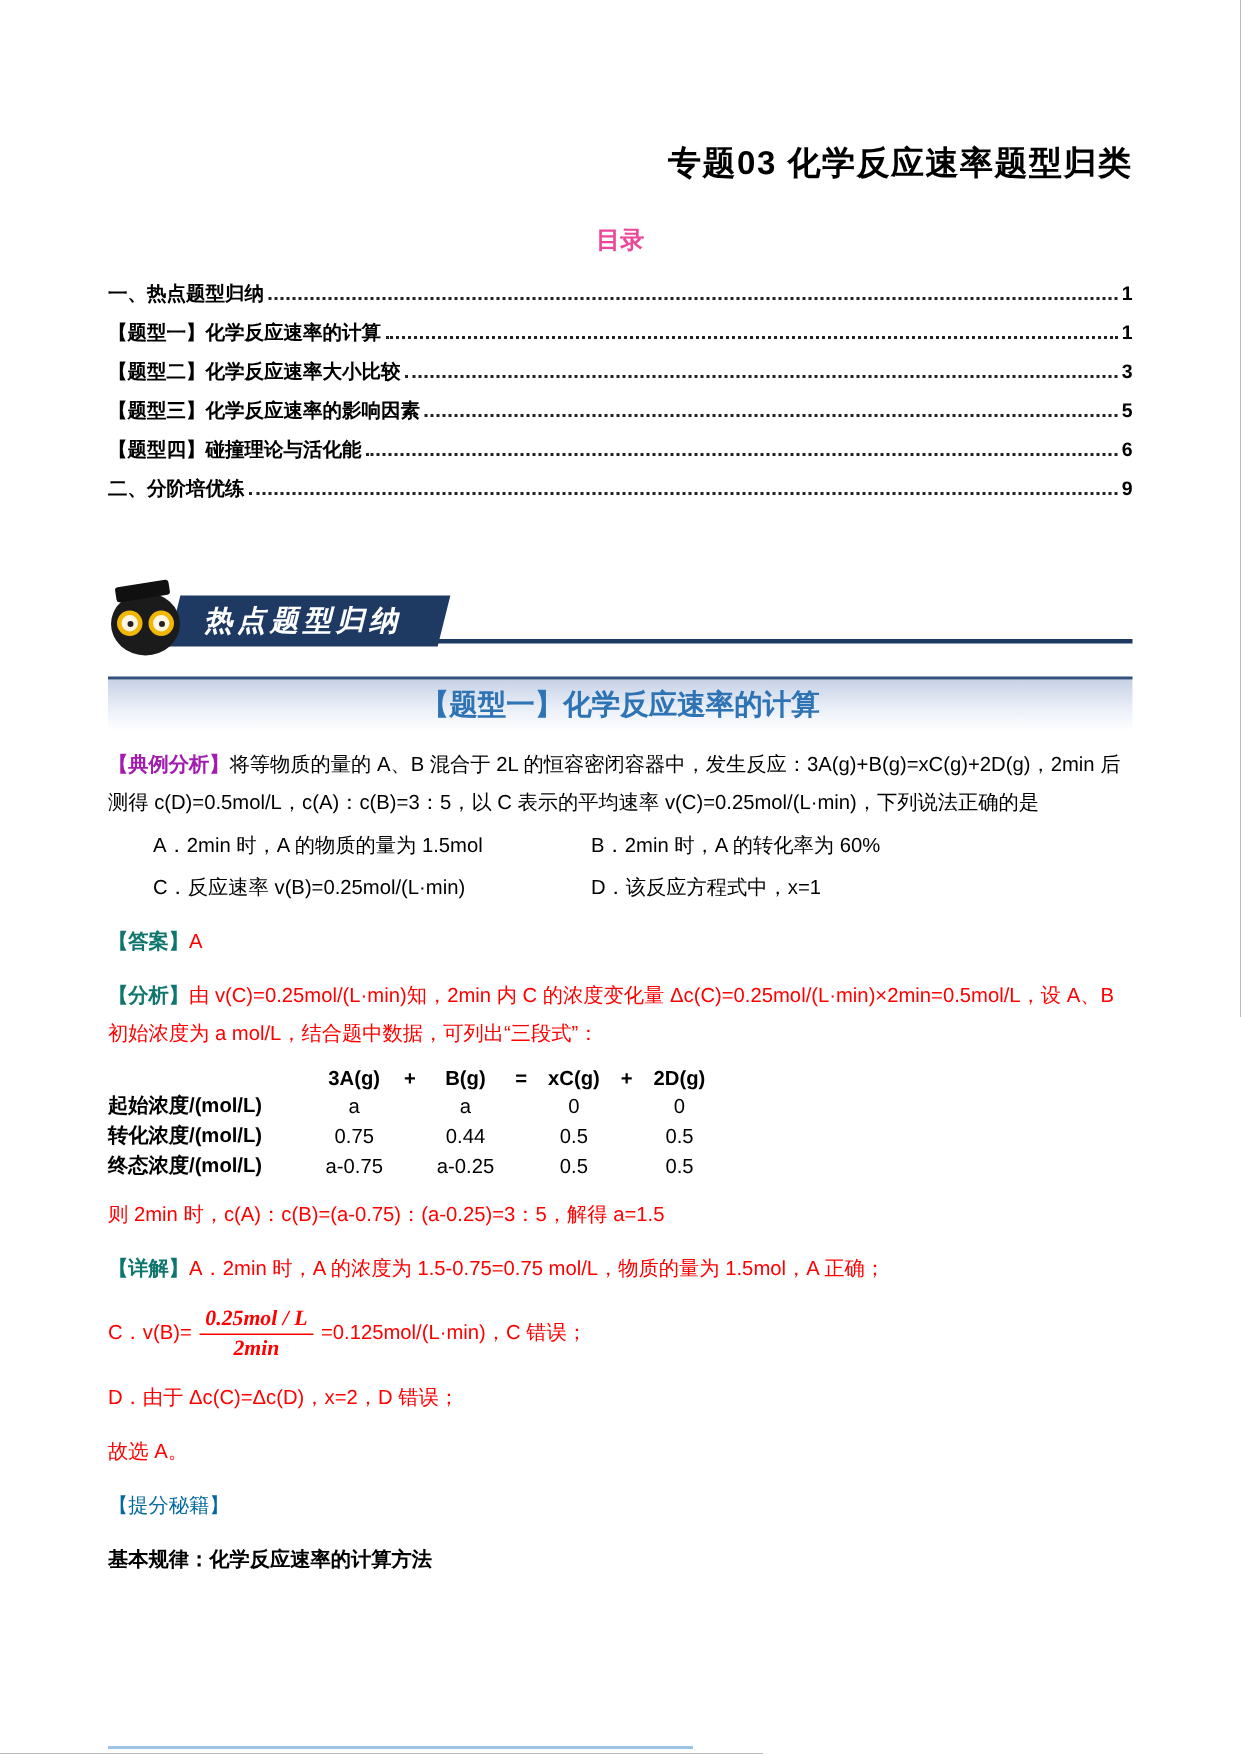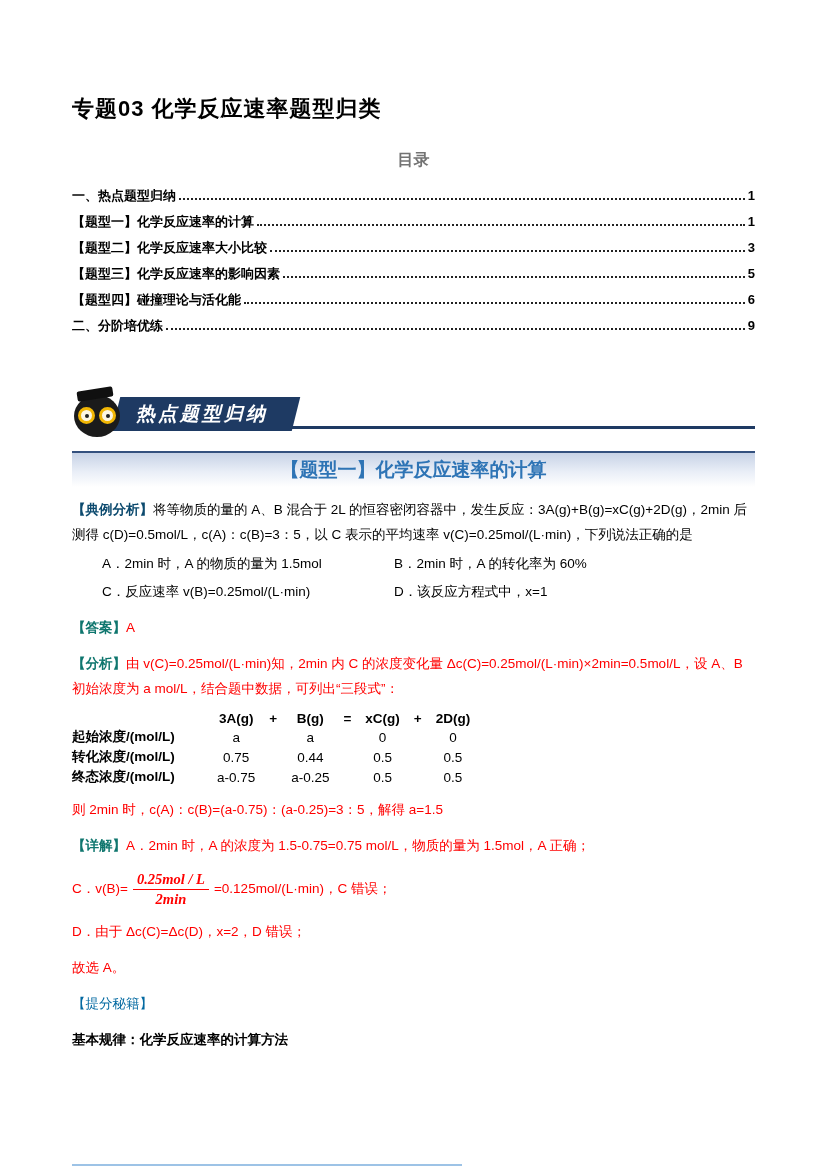--- a/index.html
+++ b/index.html
@@ -12,7 +12,7 @@
   .content { padding:0 72px; }
 
   .doc-title {
-    margin:0; padding-top:94px; text-align:left;
+    margin:0; padding-top:94px; text-align:right;
     font-size:22px; font-weight:bold; letter-spacing:1px;
   }
   .toc-title {

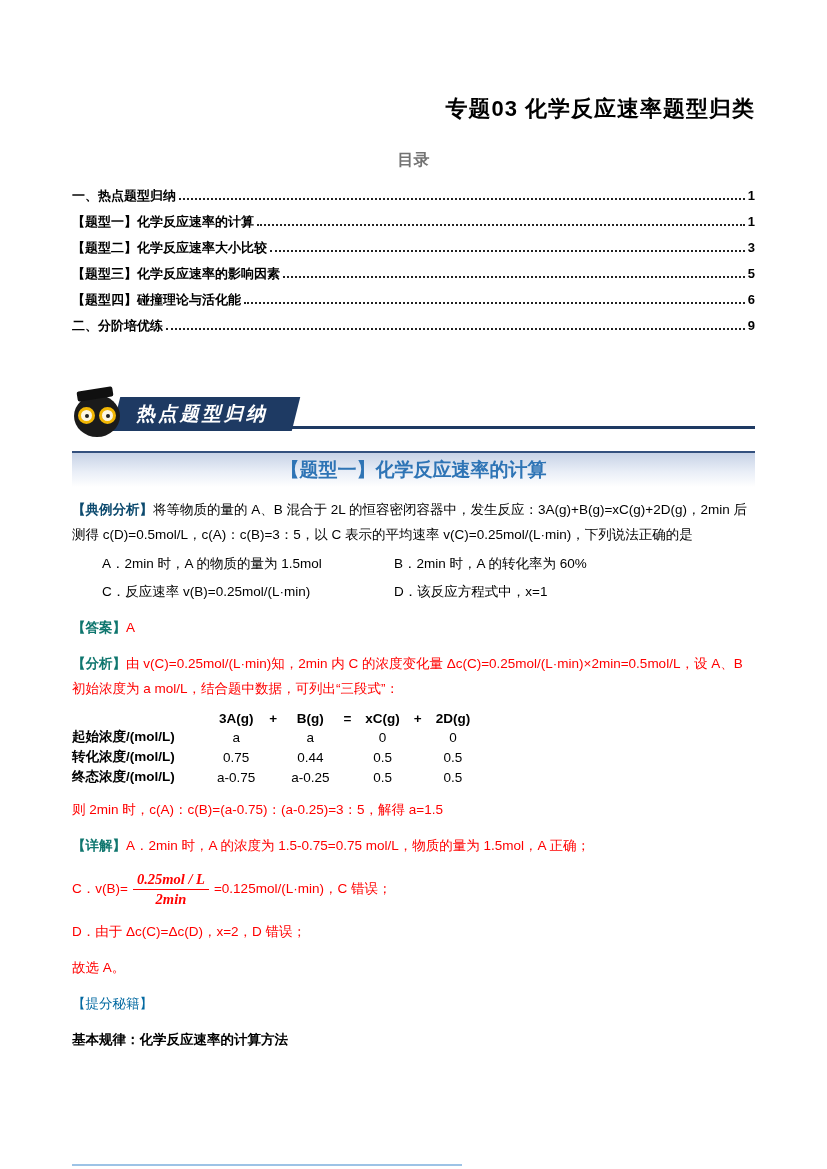--- a/index.html
+++ b/index.html
@@ -16,7 +16,7 @@
     font-size:22px; font-weight:bold; letter-spacing:1px;
   }
   .toc-title {
-    margin-top:26px; text-align:center; color:#737373;
+    margin-top:26px; text-align:center; color:#ec4899;
     font-size:16px; font-weight:bold;
   }
   .toc { margin-top:16px; }

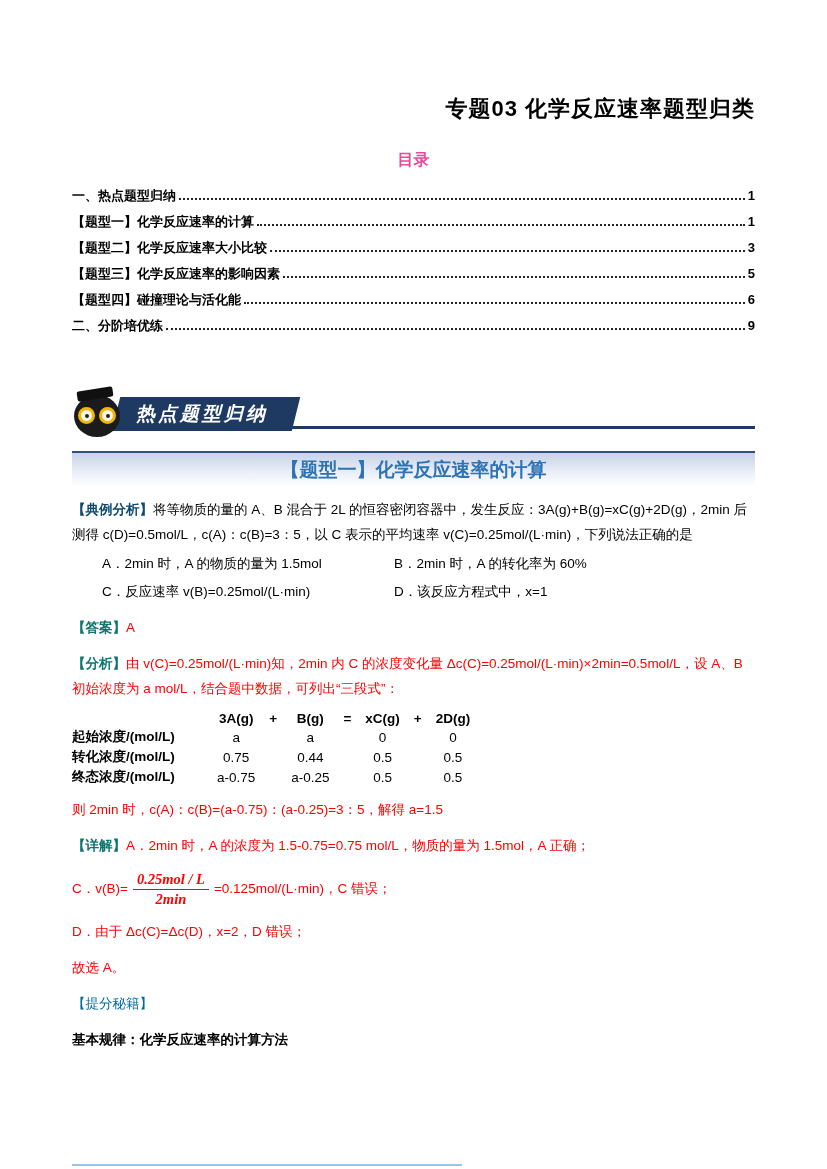--- a/index.html
+++ b/index.html
@@ -51,7 +51,7 @@
   .section-title { color:#2E74B5; font-size:19px; font-weight:bold; }
 
   .body-p { margin:11px 0 0 0; font-size:13.5px; line-height:1.85; }
-  .tag-blue { color:#0c4a6e; font-weight:bold; }
+  .tag-blue { color:#a21caf; font-weight:bold; }
   .tag-red  { color:#0f766e; font-weight:bold; }
   .tag-teal { color:#0369a1; font-weight:normal; }
   .red { color:#ff0000; }

